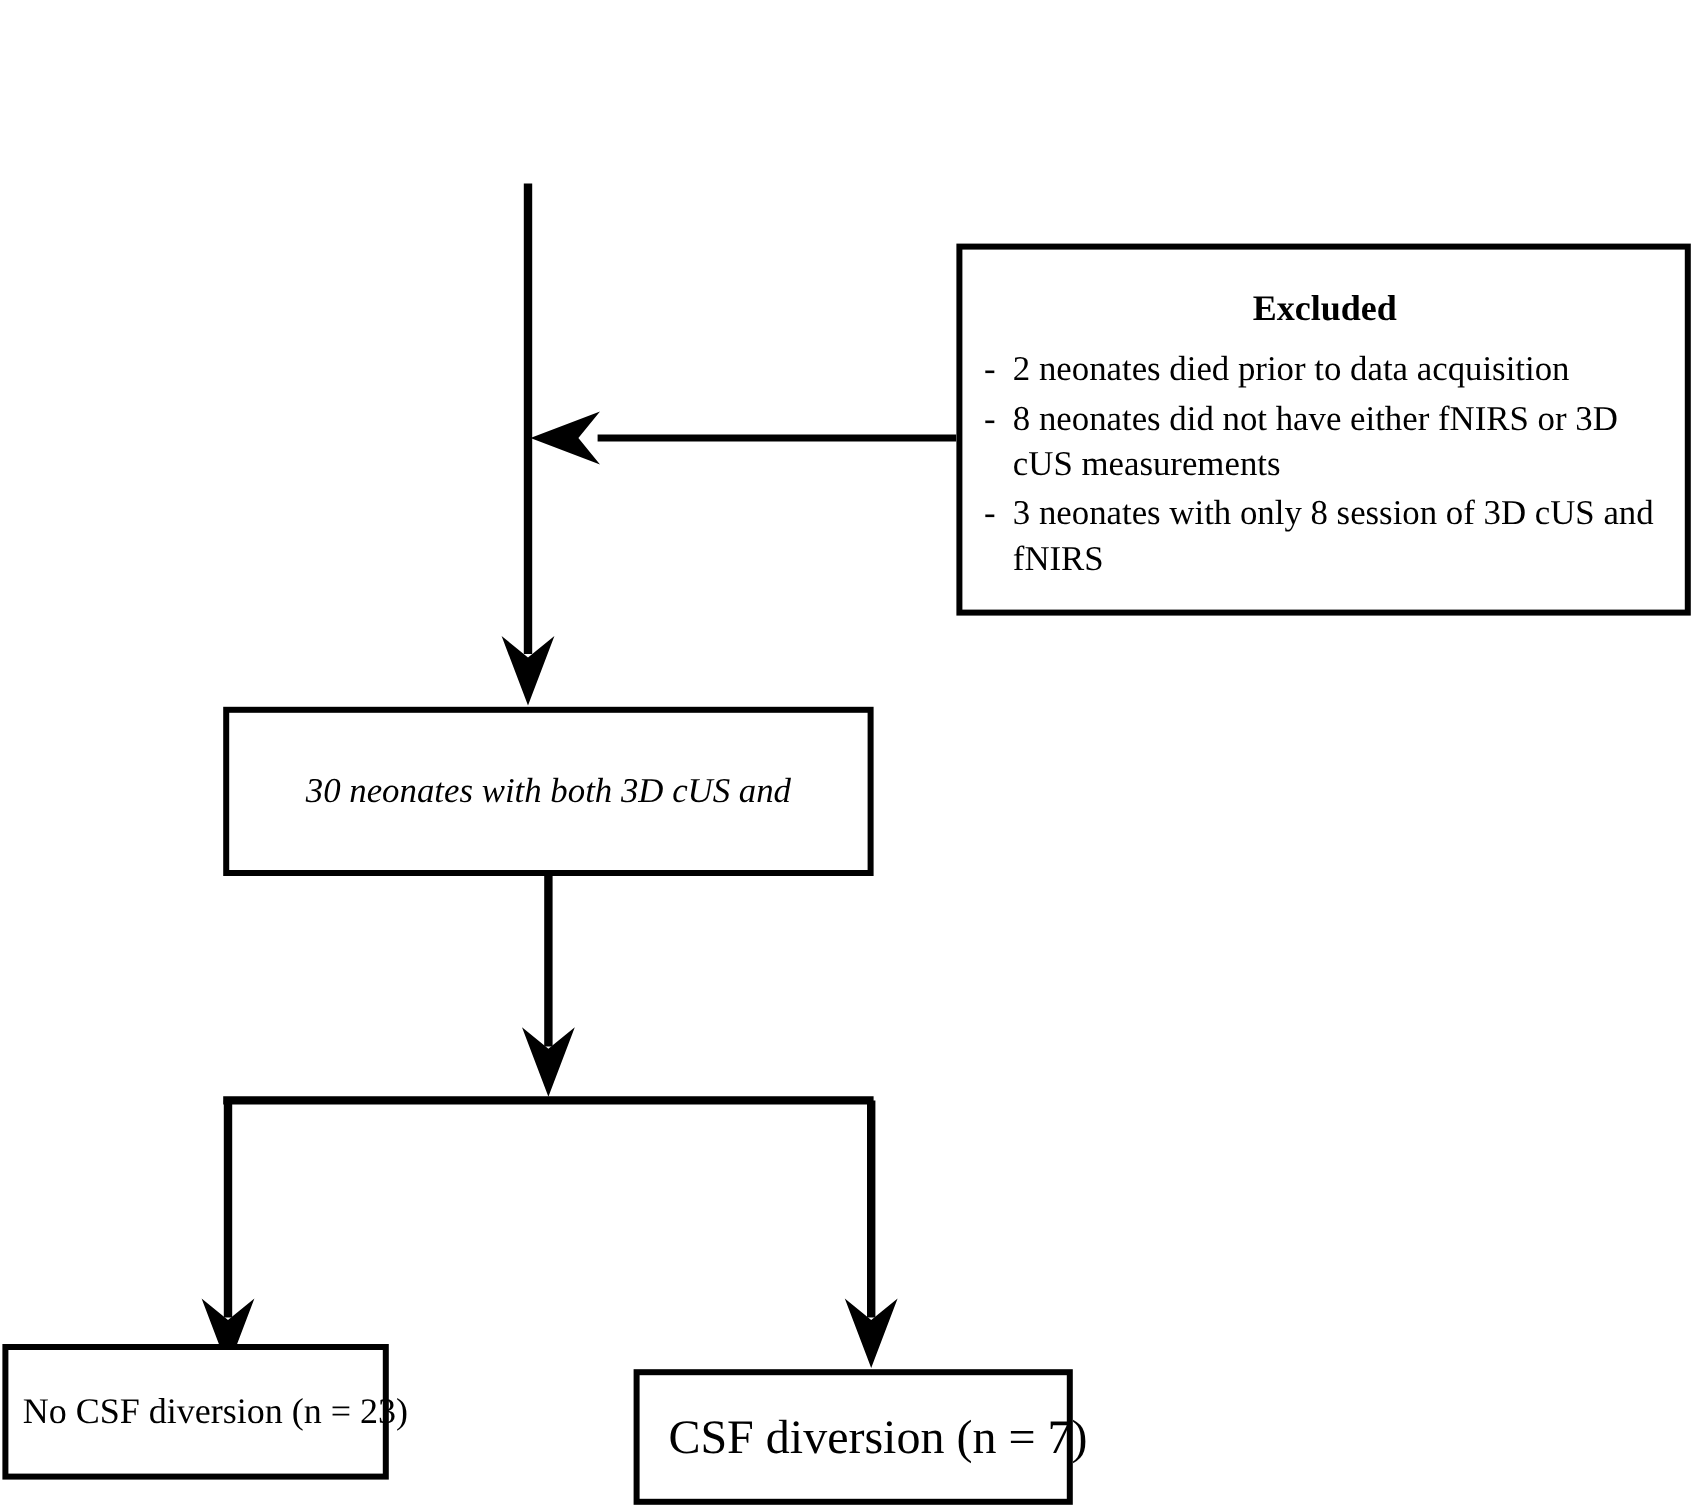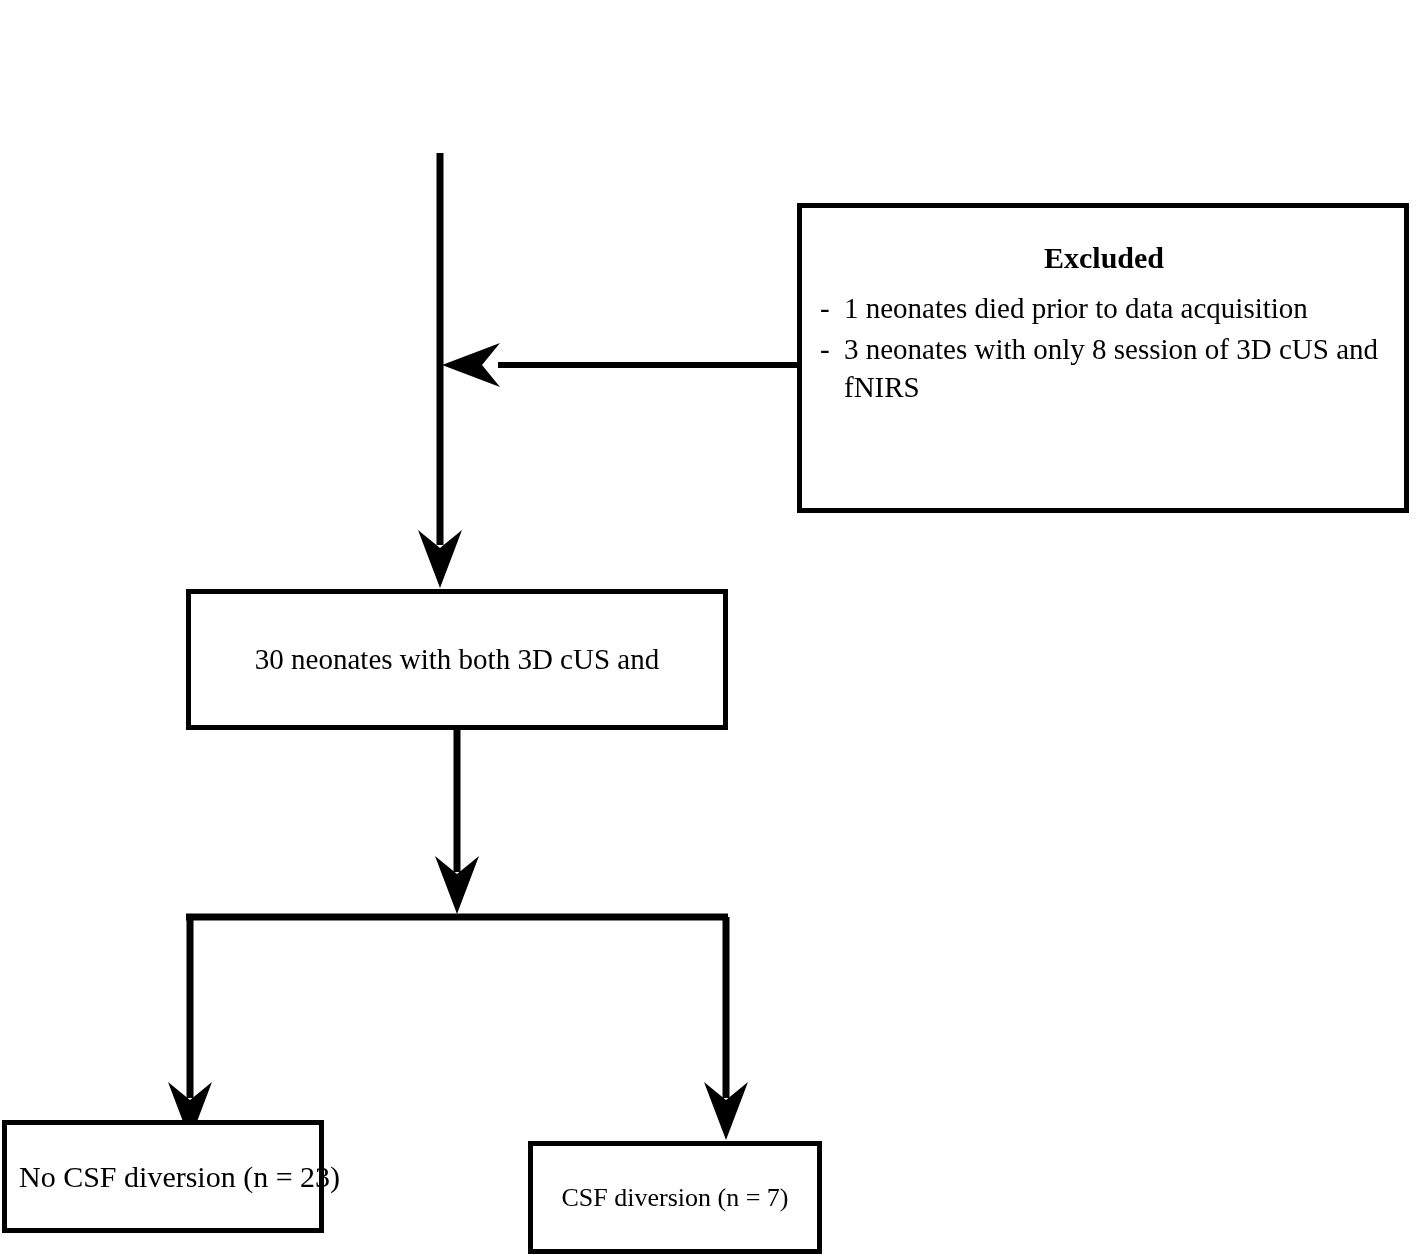--- a/index.html
+++ b/index.html
@@ -153,7 +153,7 @@
   <div class="node" id="node-excluded">
     <span class="excl-title">Excluded</span>
     <ul class="excl-list">
-      <li>1 neonates died prior to data acquisition</li>
+      <li>2 neonates died prior to data acquisition</li>
       <li>3 neonates with only 8 session of 3D cUS and fNIRS</li>
     </ul>
   </div>

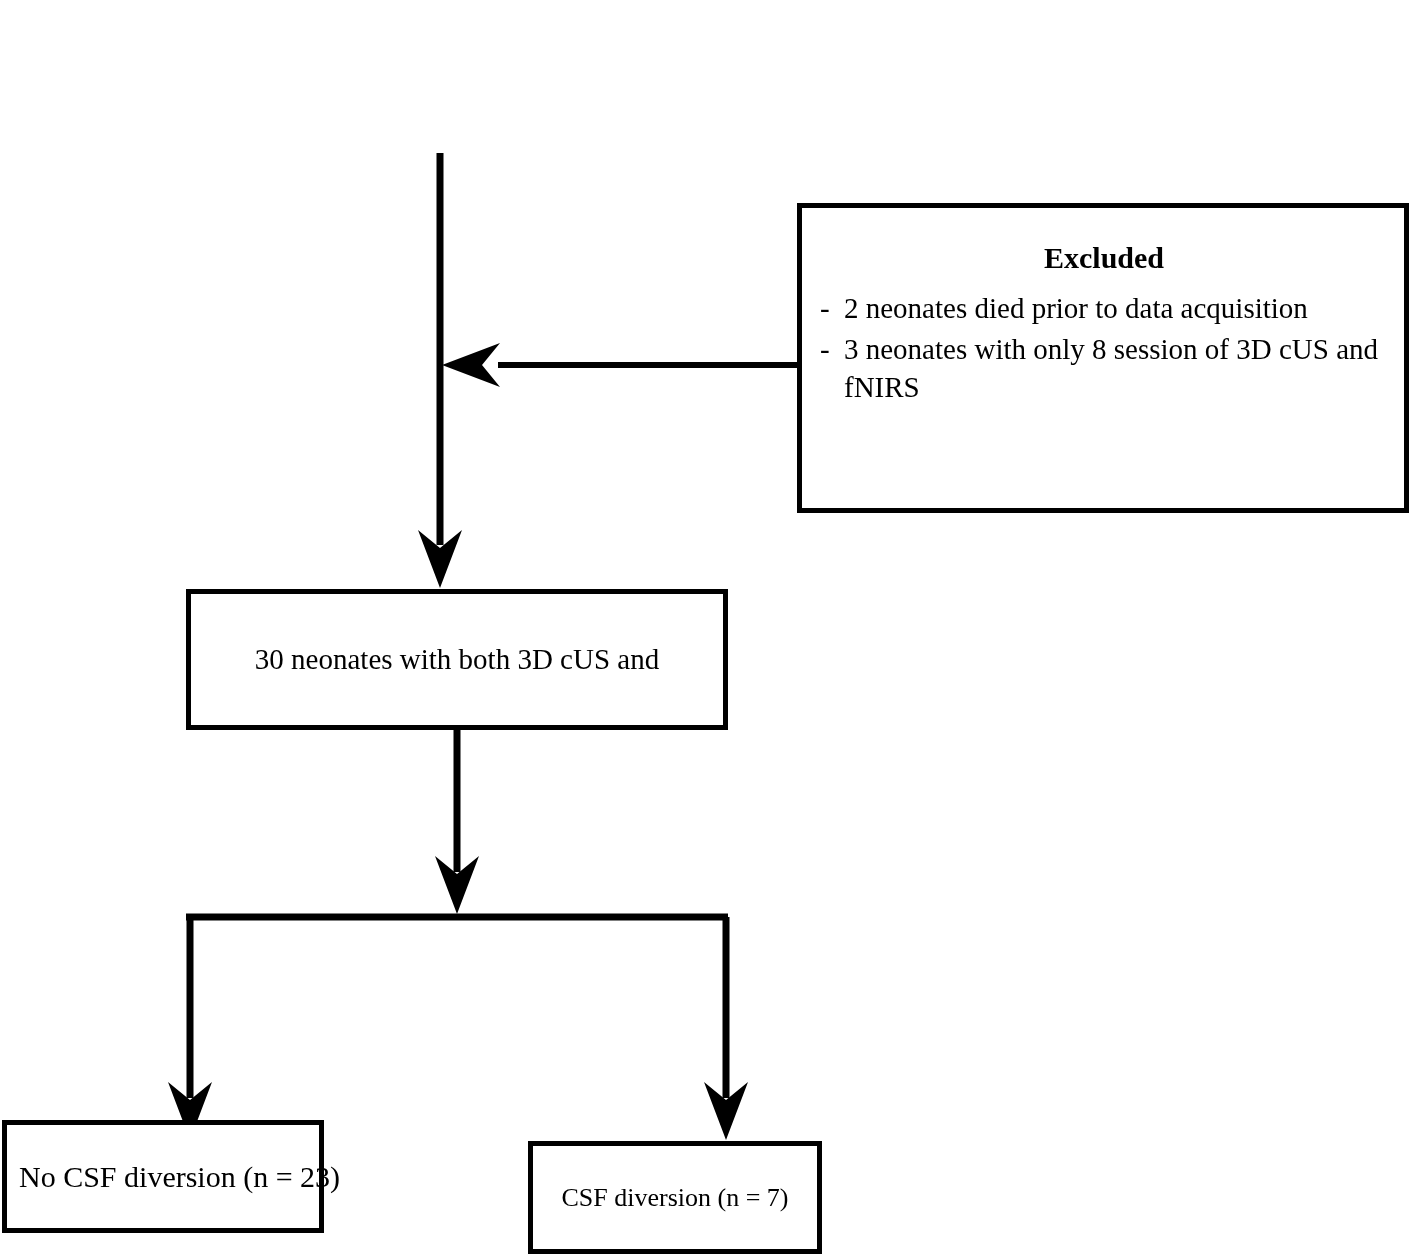--- a/index.html
+++ b/index.html
@@ -154,6 +154,7 @@
     <span class="excl-title">Excluded</span>
     <ul class="excl-list">
       <li>2 neonates died prior to data acquisition</li>
+      <li>8 neonates did not have either fNIRS or 3D cUS measurements</li>
       <li>3 neonates with only 8 session of 3D cUS and fNIRS</li>
     </ul>
   </div>

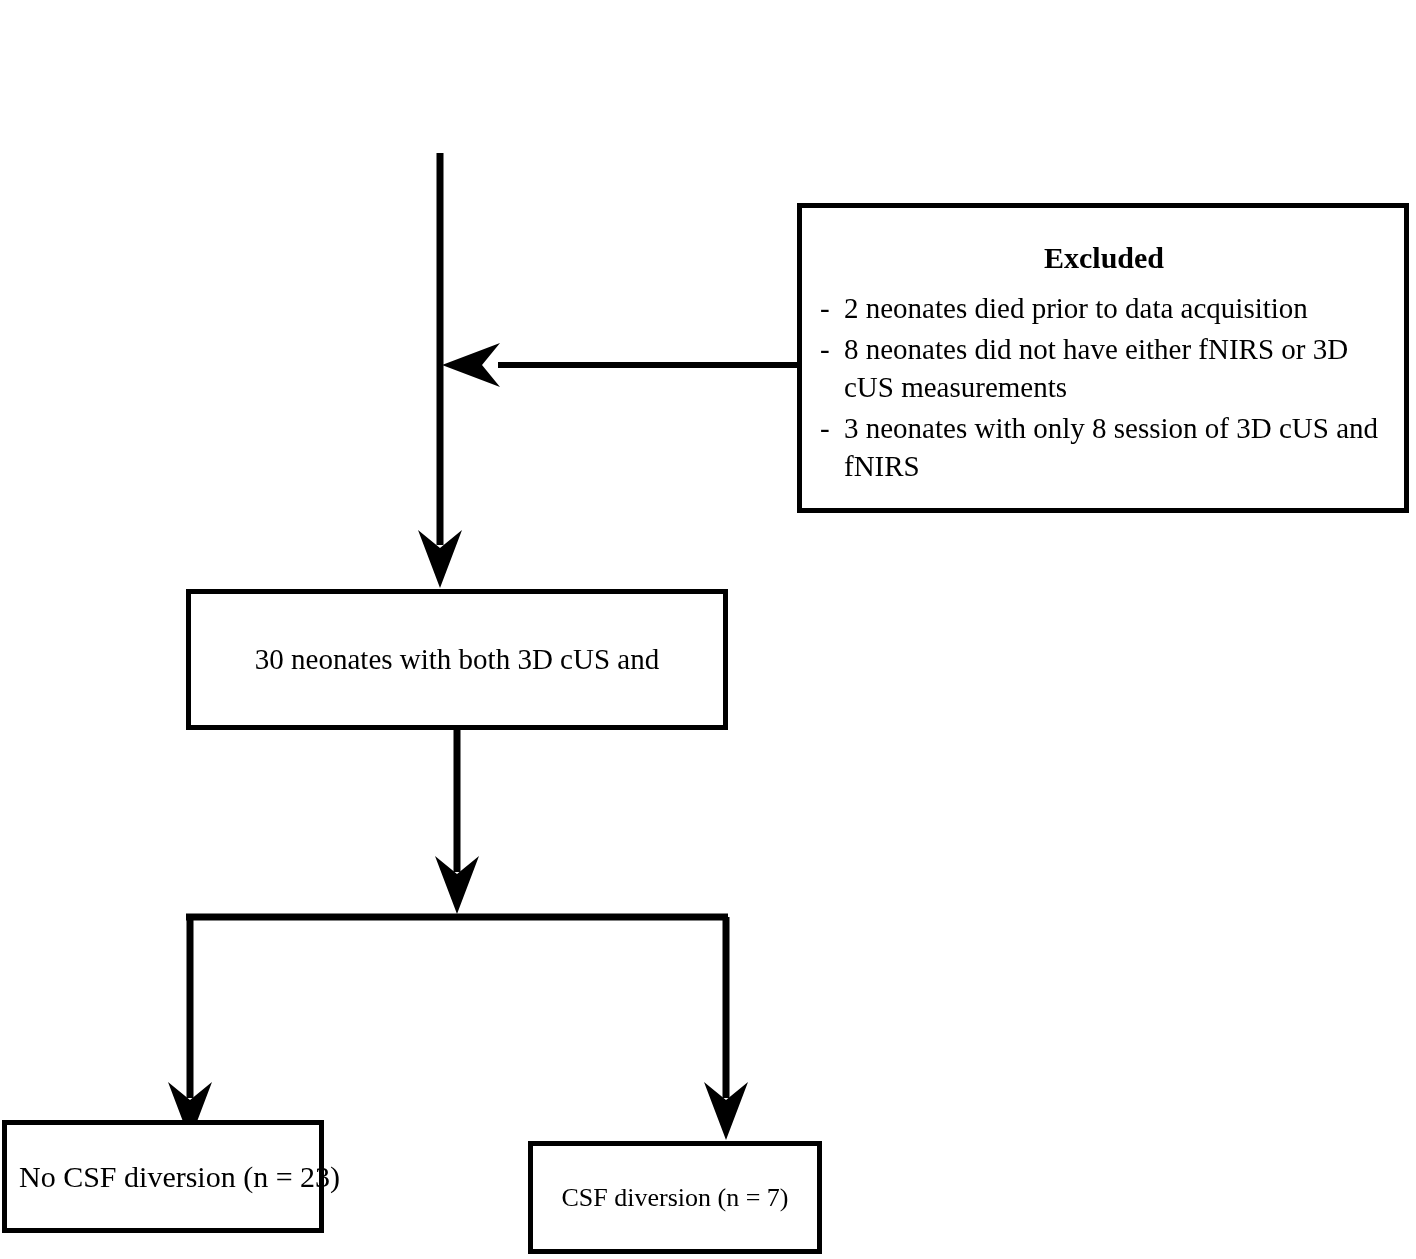--- a/index.html
+++ b/index.html
@@ -79,6 +79,7 @@
     width: 542px; height: 141px;
     font-size: 29px;
     padding: 0 8px;
+    font-style: italic;
   }
 
   #node-nocsf {

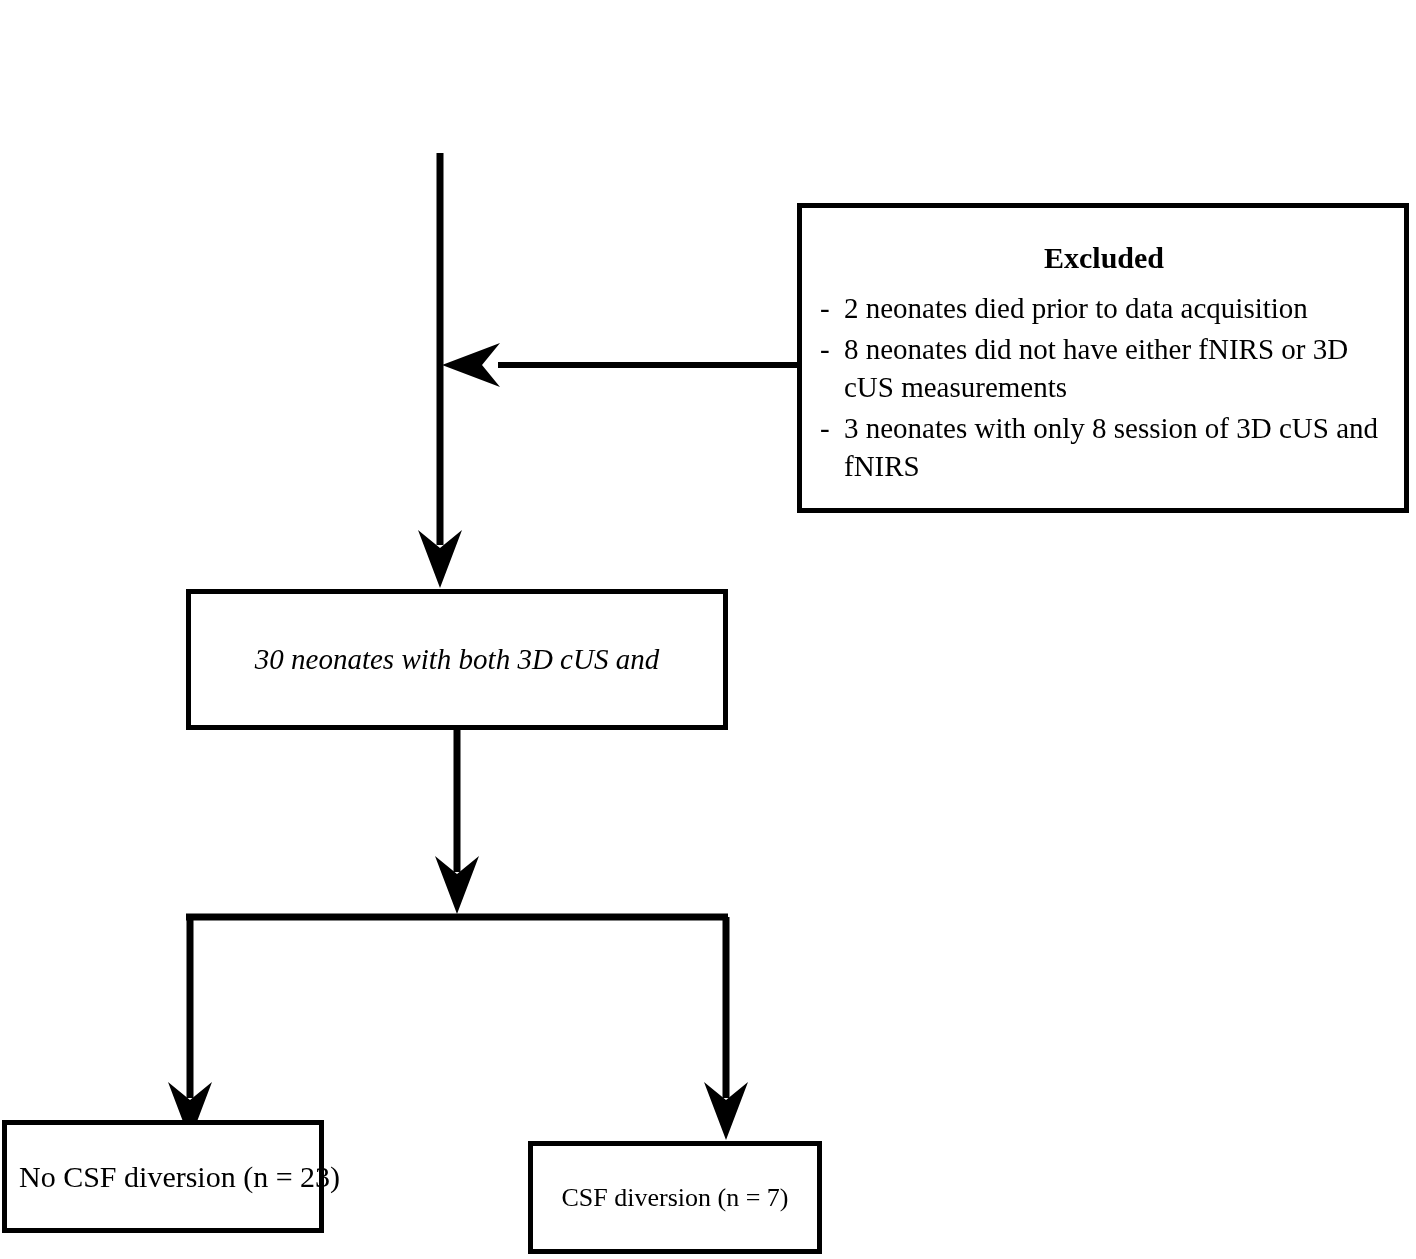--- a/index.html
+++ b/index.html
@@ -91,9 +91,9 @@
 
   #node-csf {
     left: 528px; top: 1141px;
-    width: 294px; height: 113px;
-    font-size: 26px;
-    padding: 0 12px;
+    width: 366px; height: 113px;
+    font-size: 40px;
+    padding: 0 24px;
   }
 
   

